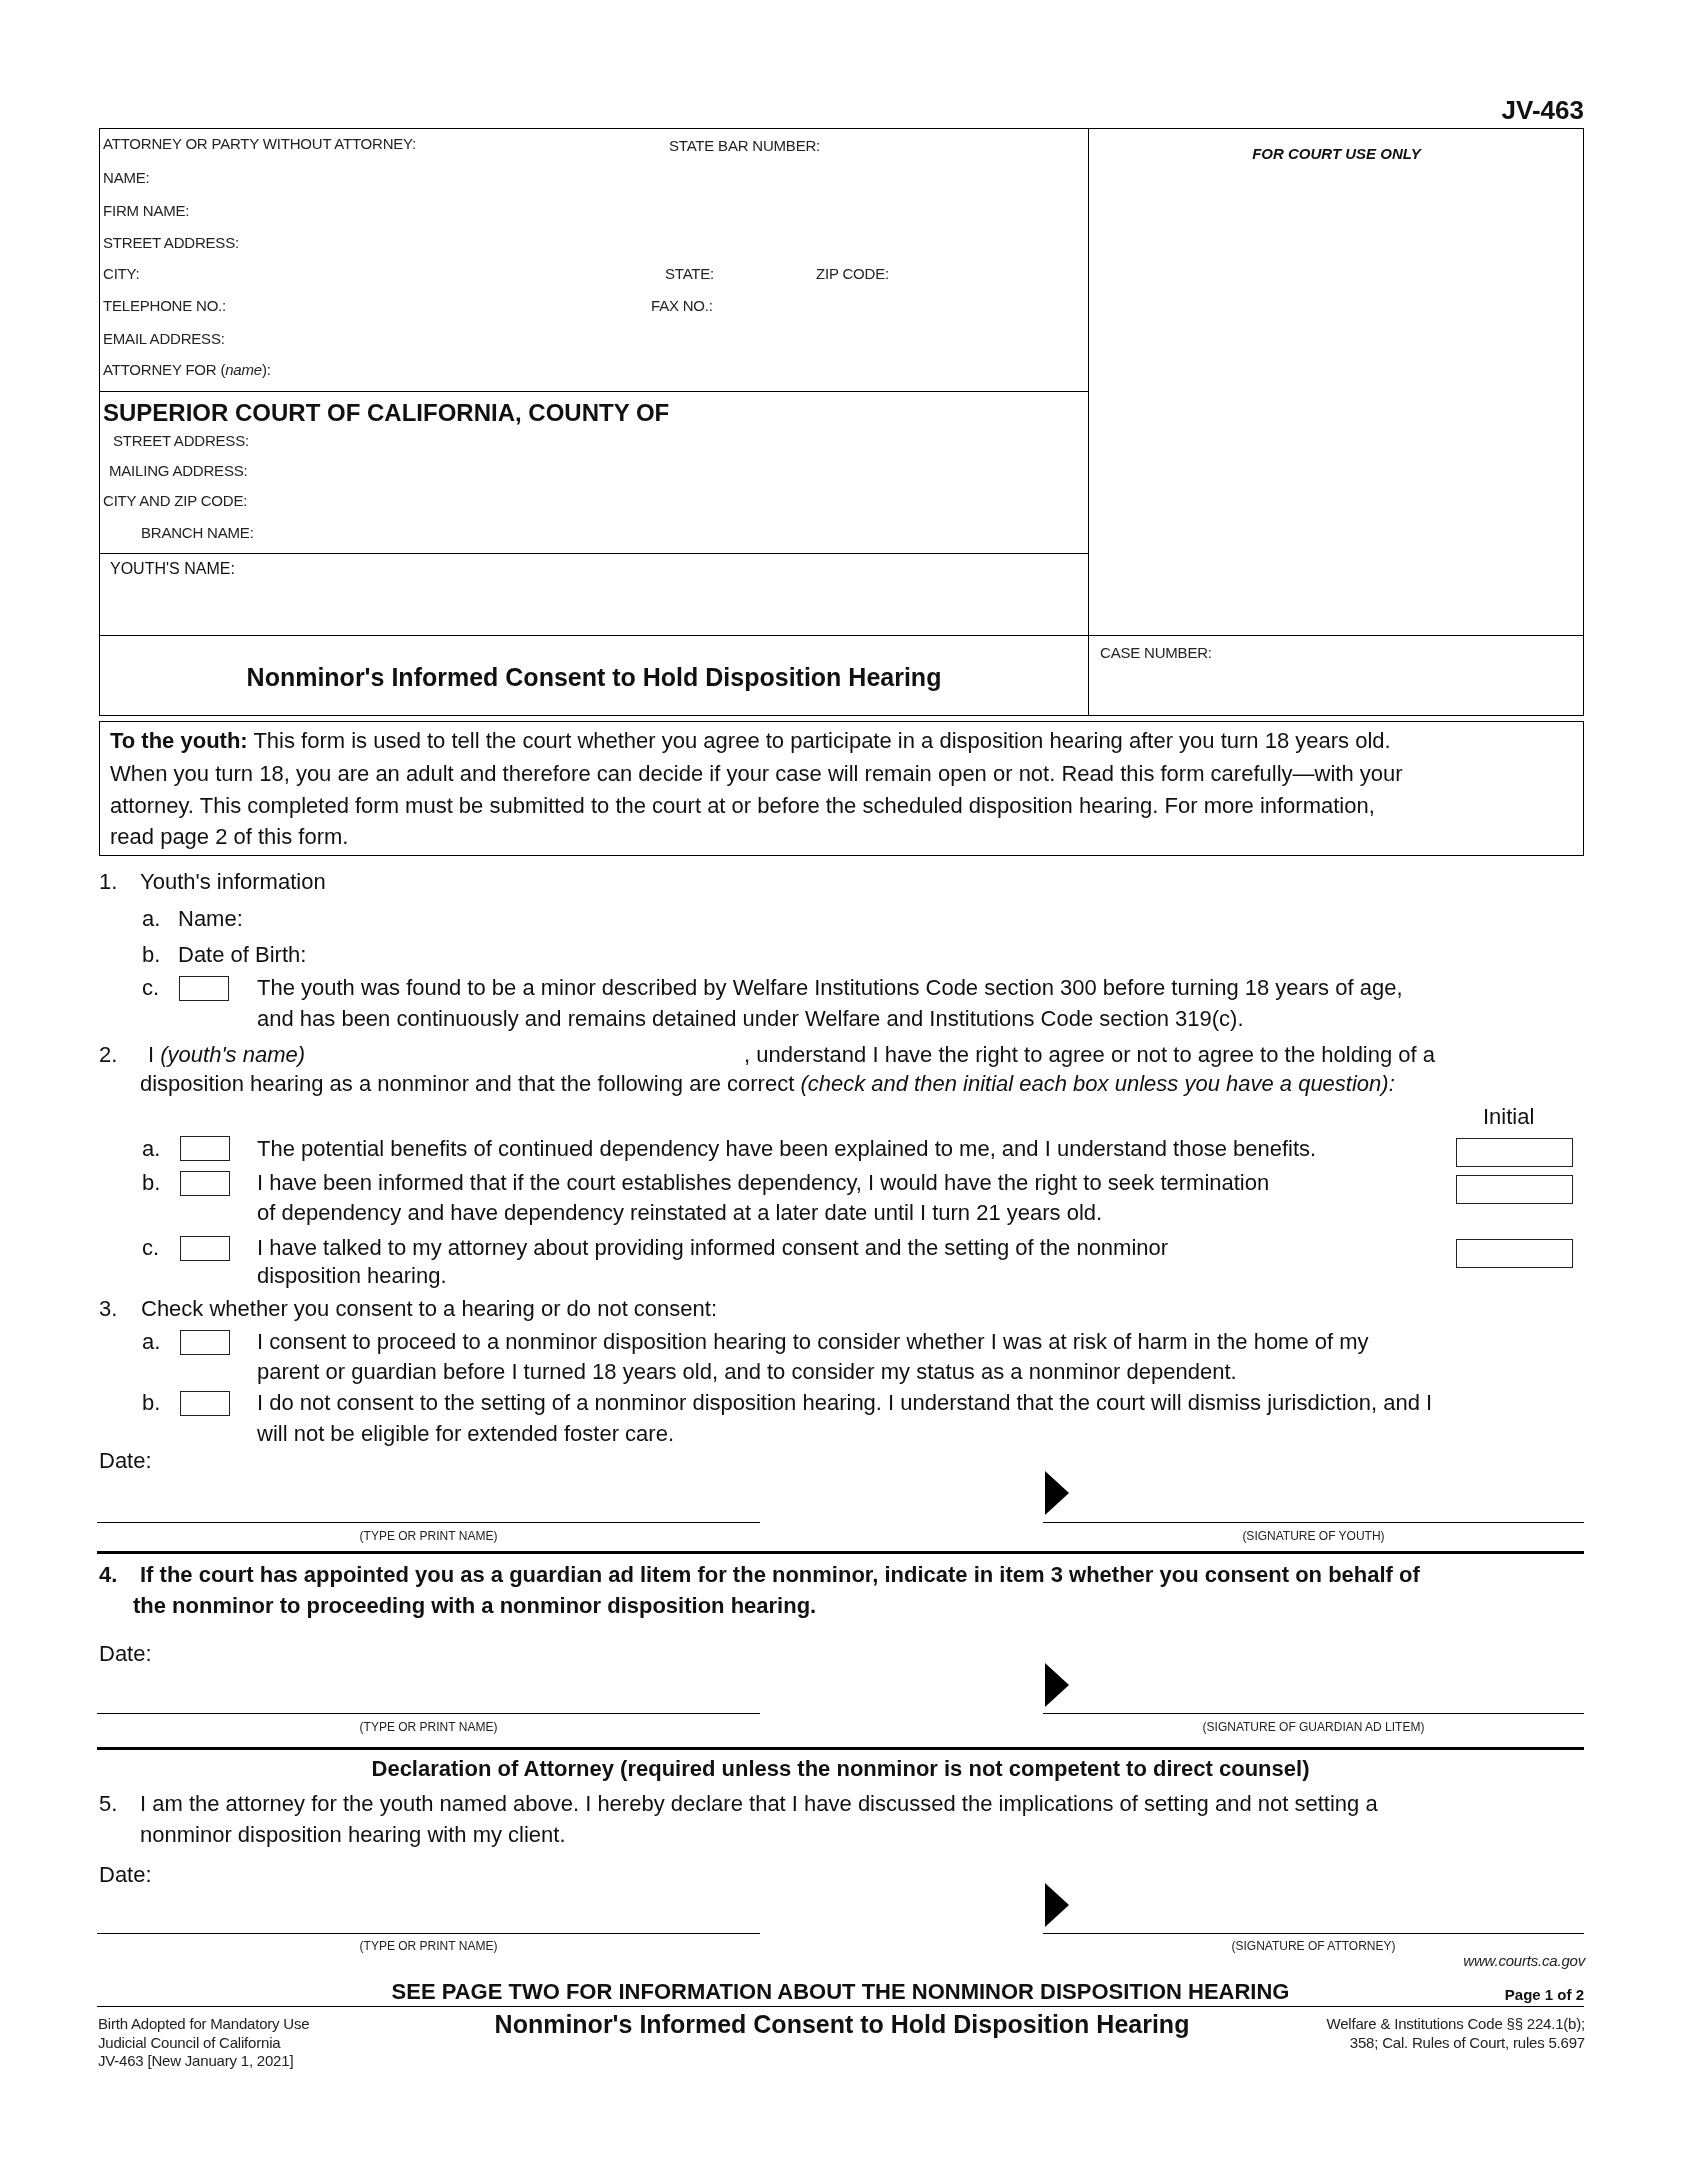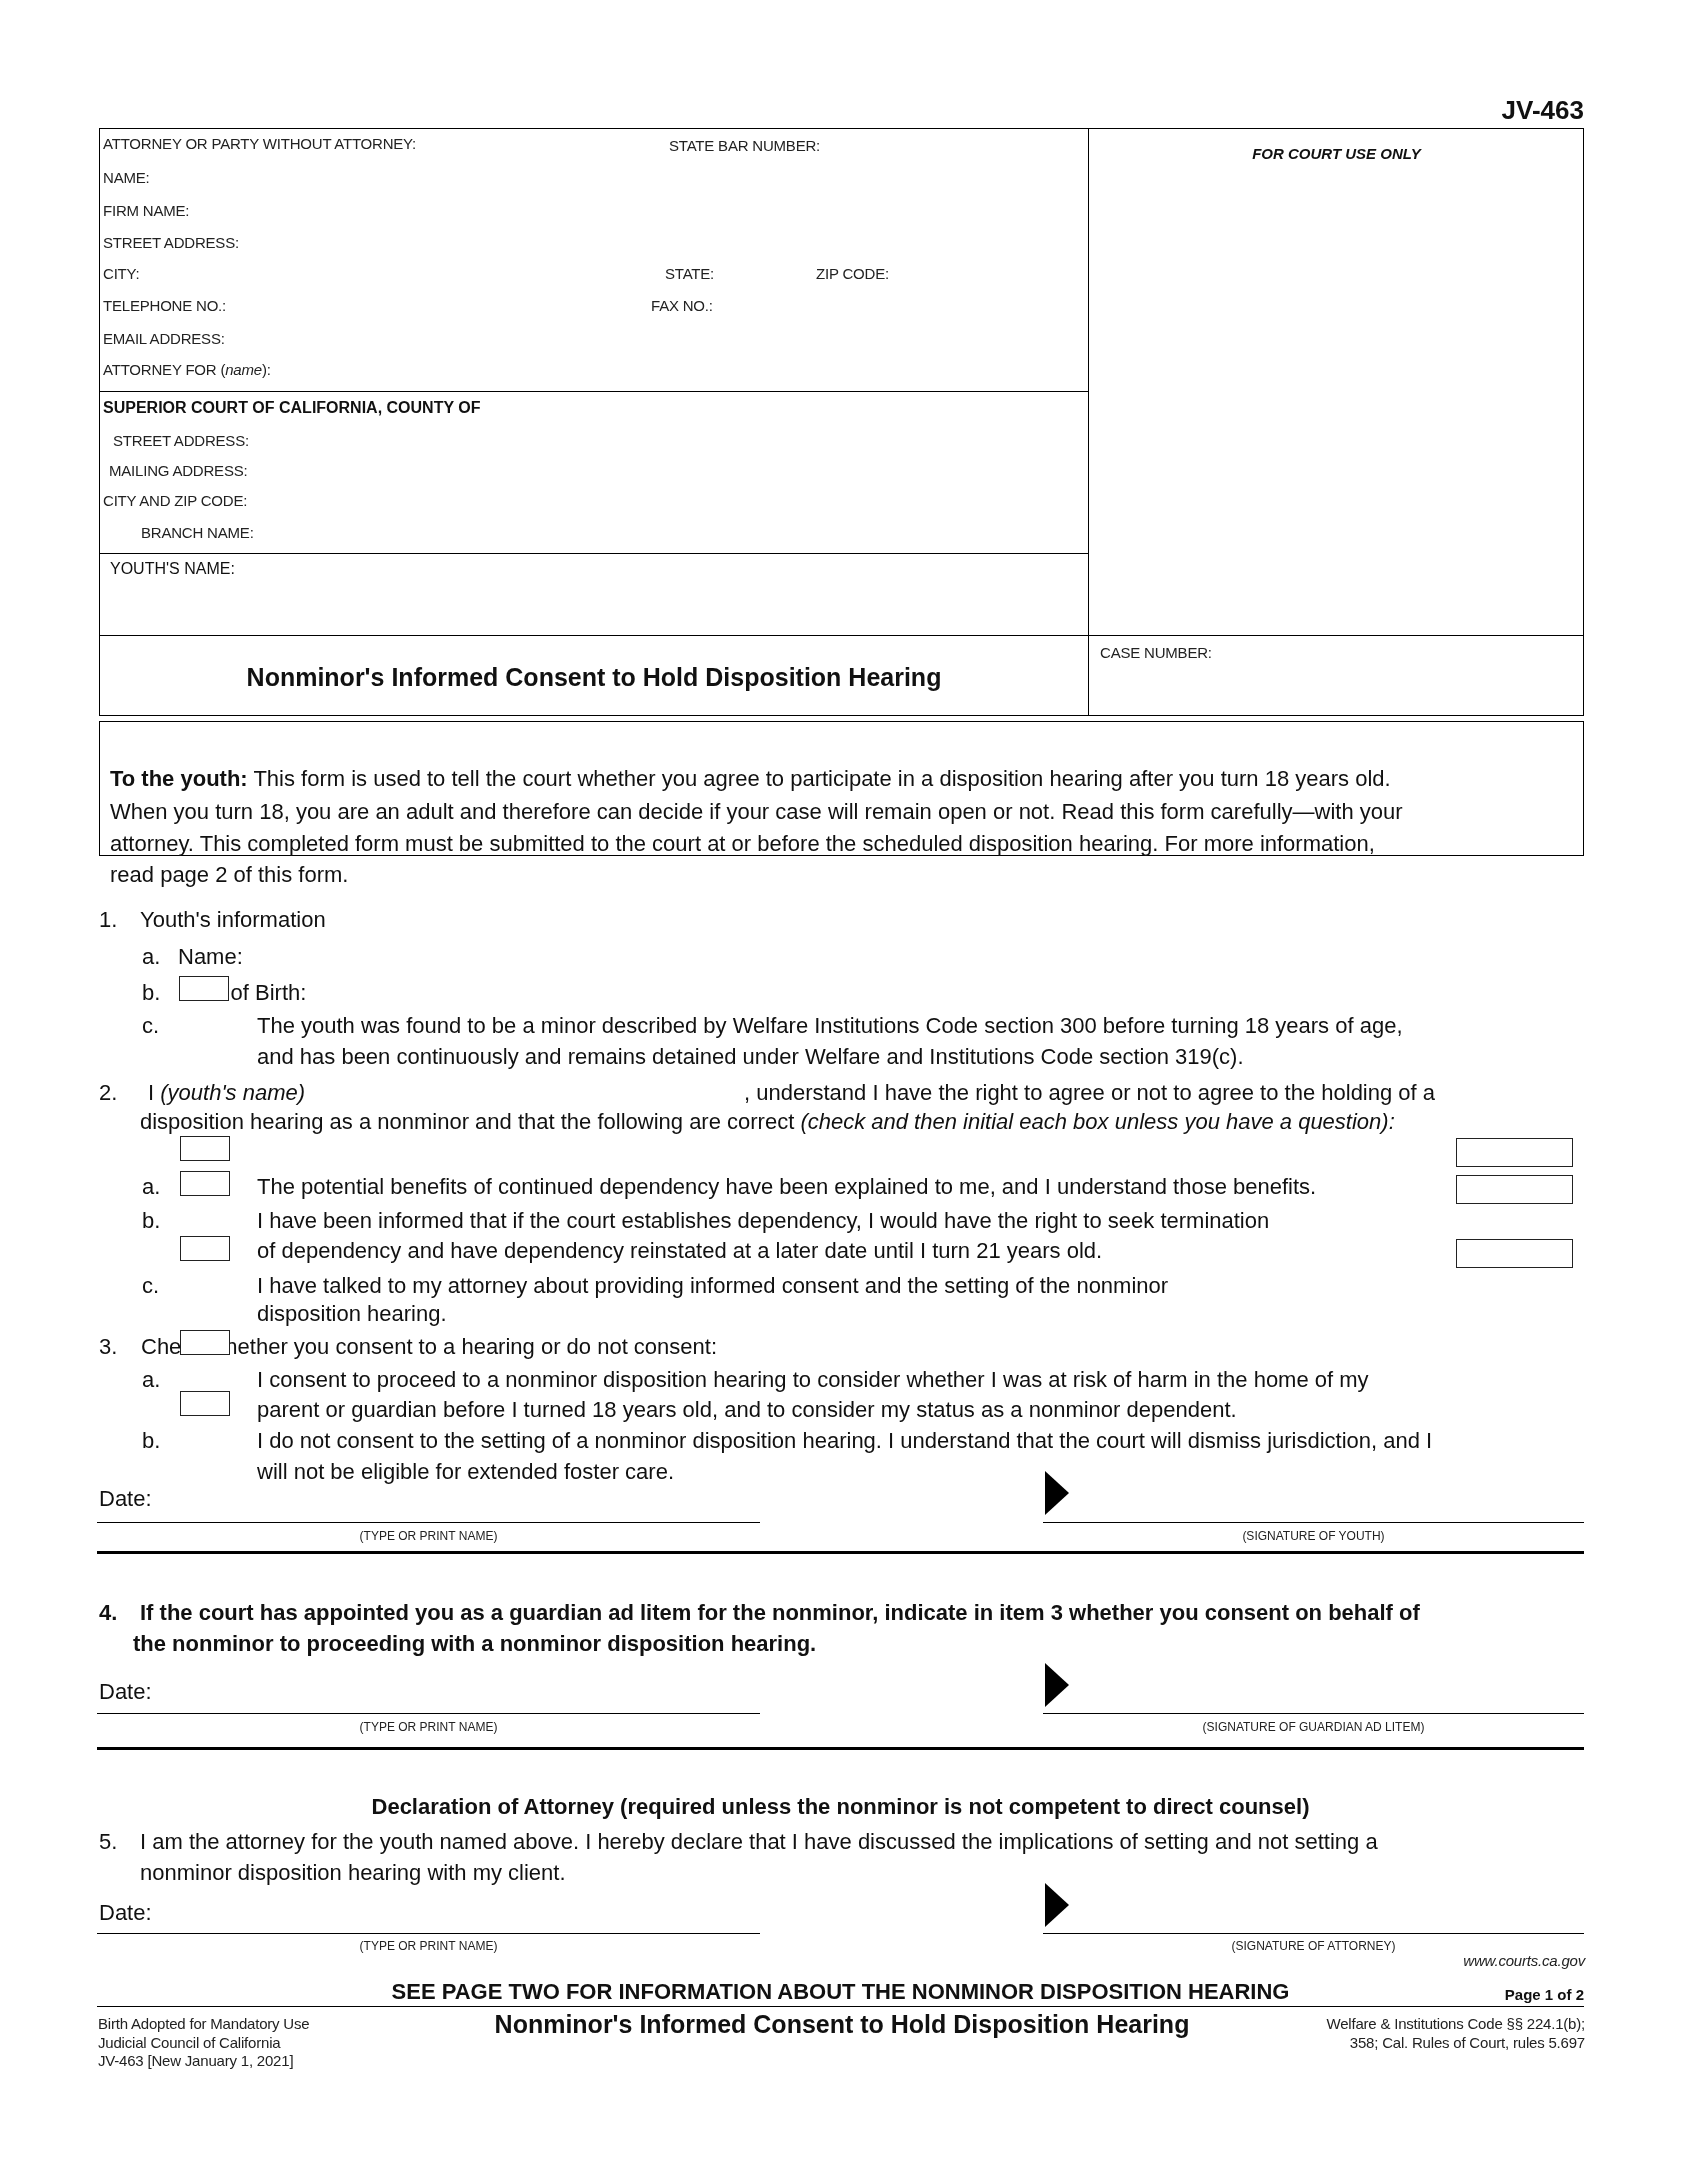--- a/index.html
+++ b/index.html
@@ -69,7 +69,7 @@
   <div class="abs ital bold" style="left:1089px; top:145px; width:495px; text-align:center; font-size:15px;">FOR COURT USE ONLY</div>
 
   <div>
-    <div class="abs bold" style="left:103px; top:399px; font-size:16px;">SUPERIOR COURT OF CALIFORNIA, COUNTY OF</div>
+    <div class="abs bold" style="left:103px; top:399px; font-size:24px;">SUPERIOR COURT OF CALIFORNIA, COUNTY OF</div>
     <input class="field" style="left: 634px; top: 398px; width: 446px; height: 24px;">
     <div class="abs small" style="left:113px; top:432px;">STREET ADDRESS:</div>
     <input class="field" style="left: 277px; top: 428px; width: 802px; height: 22px;">

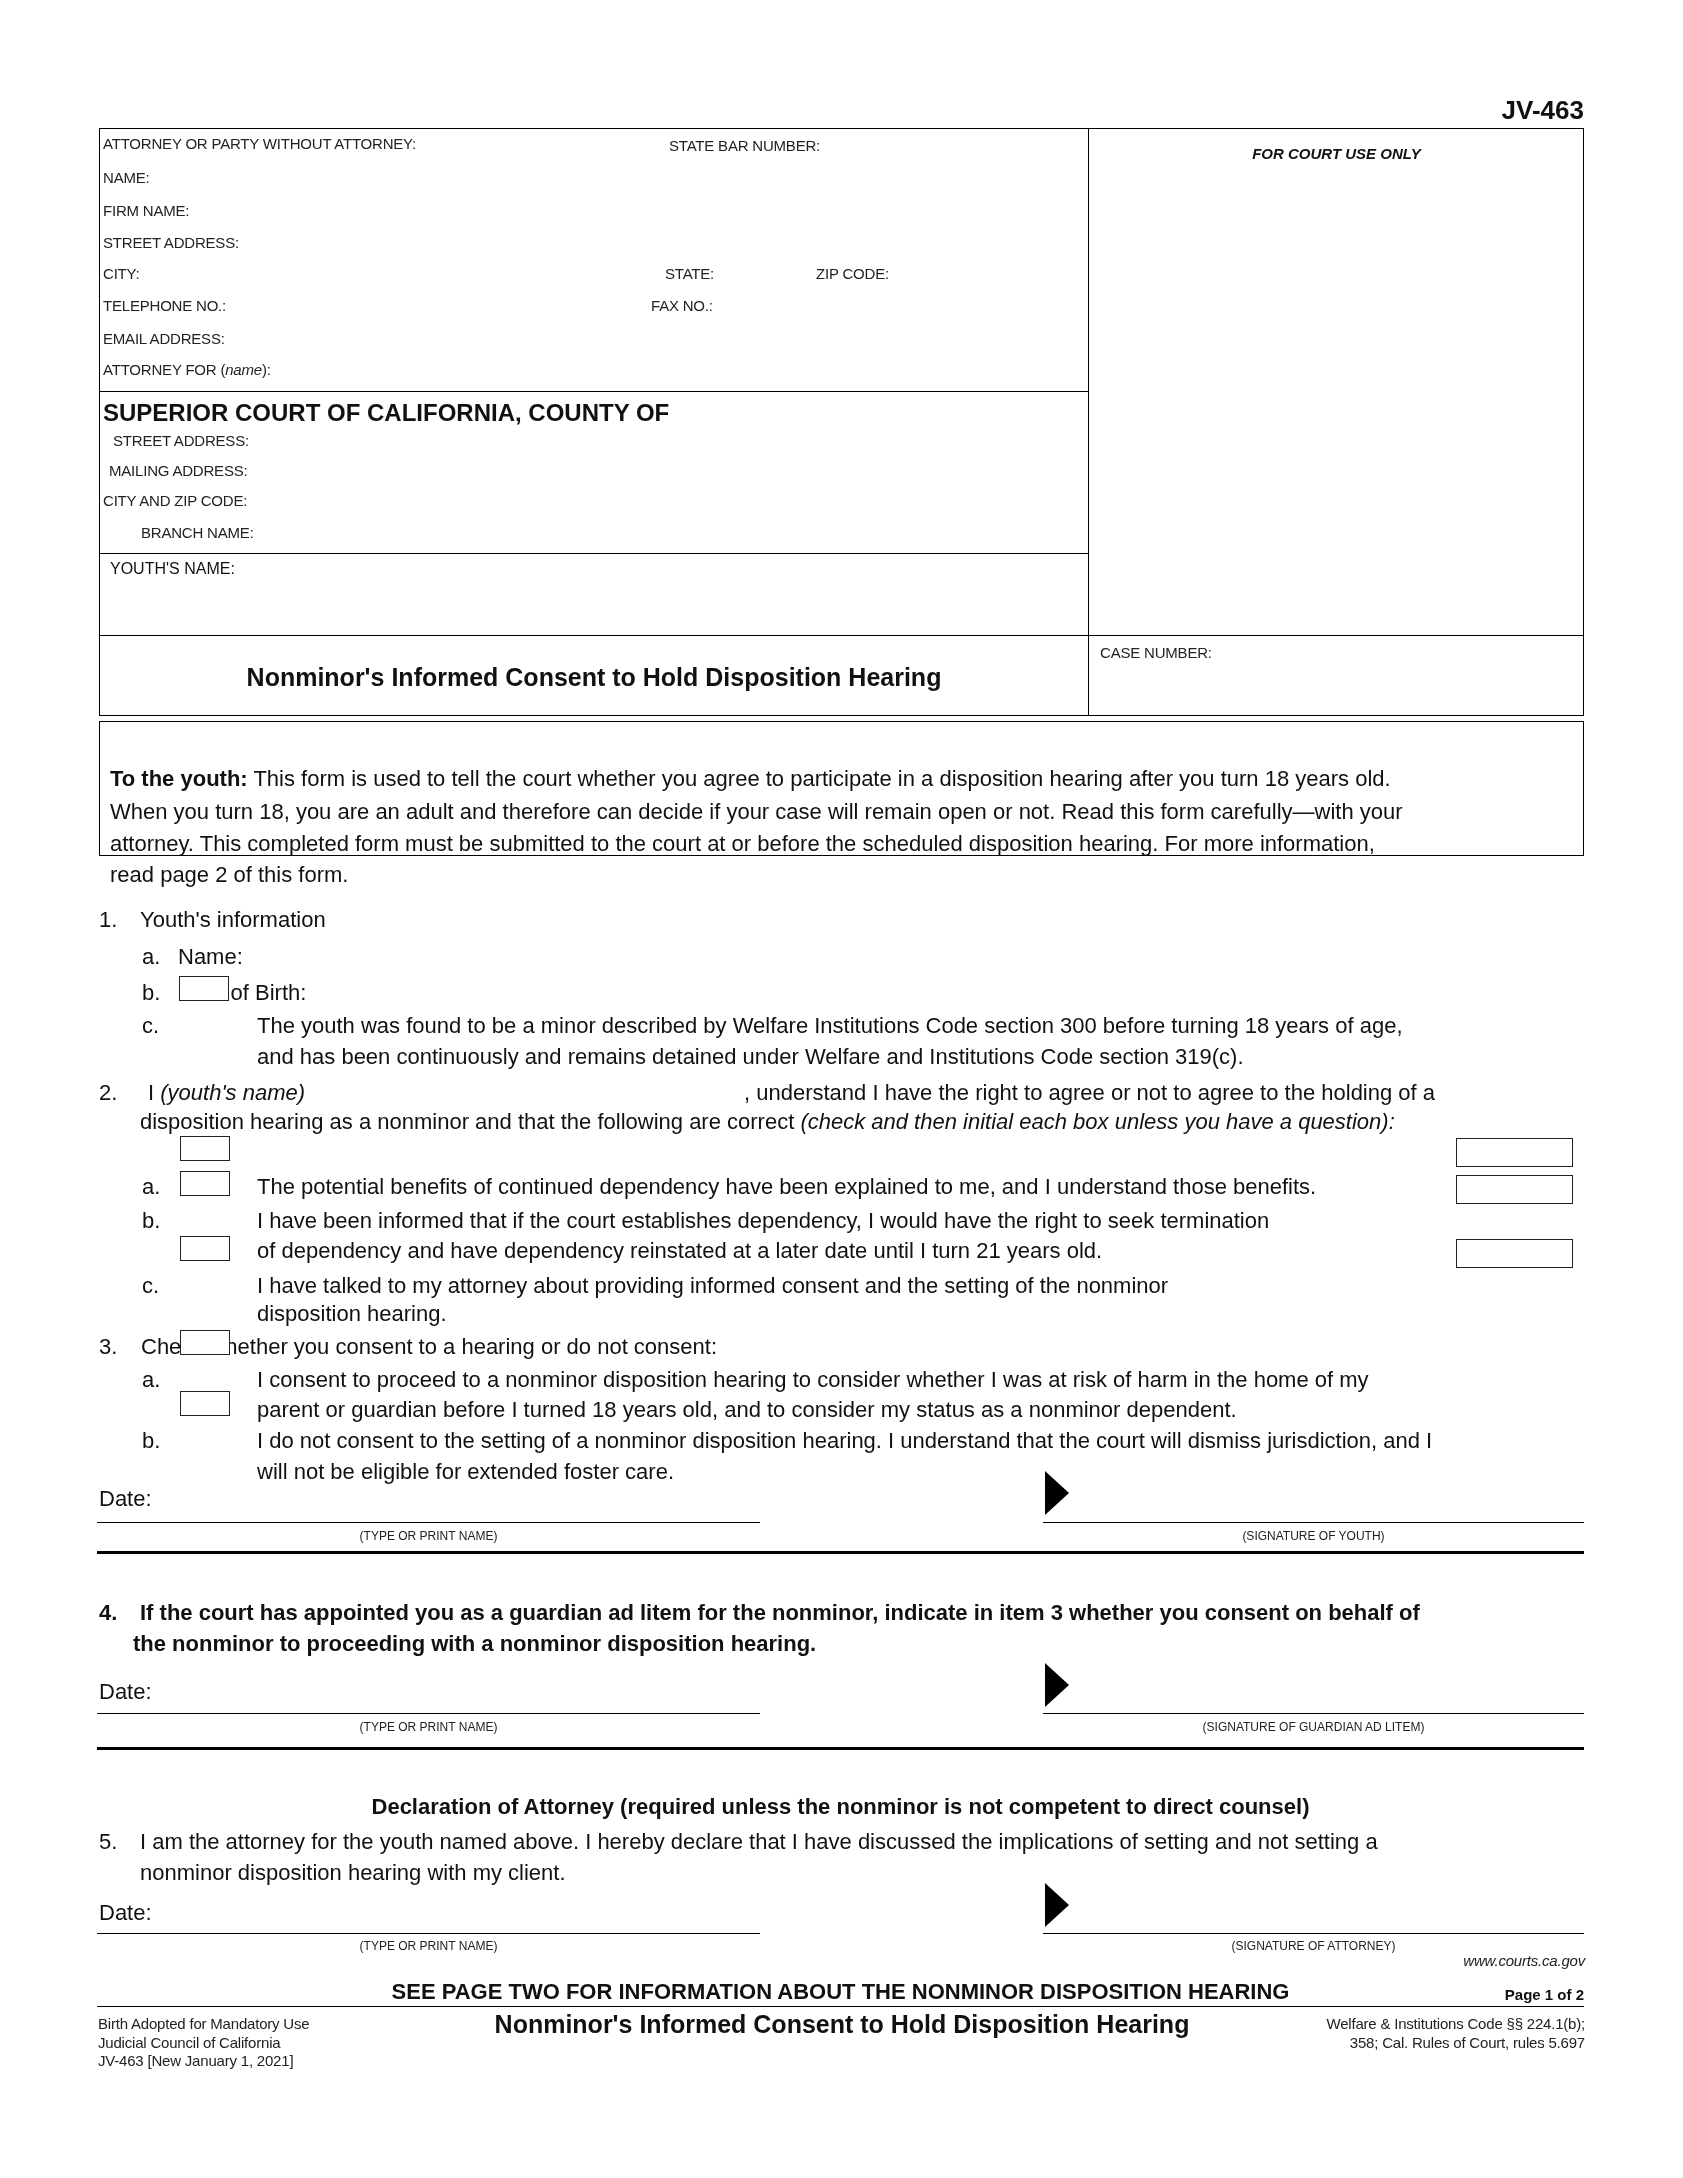--- a/index.html
+++ b/index.html
@@ -9,7 +9,7 @@
   .vl { position:absolute; width:0; border-left:1.5px solid #000; }
   .thick { border-top-width:3px; }
   .small { font-size:15px; color:#222; letter-spacing:-0.2px; }
-  .body { font-size:22px;margin-top:38px; }
+  .body { font-size:22px; }
   .bold { font-weight:bold; }
   .ital { font-style:italic; }
   .cb { position:absolute; width:50px; height:25px; border:1.3px solid #222; background:#fff; box-sizing:border-box; }

